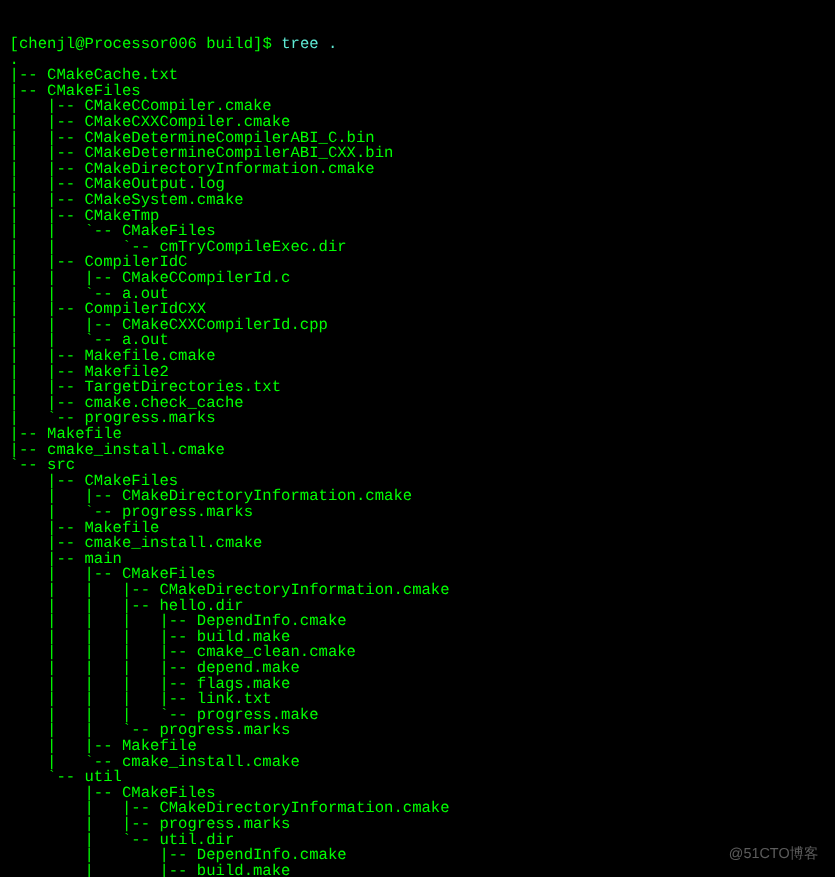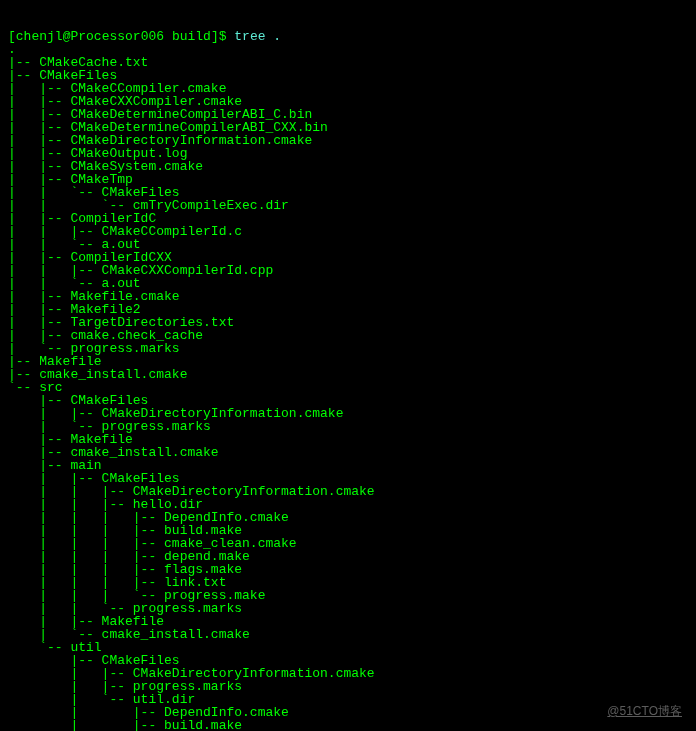--- a/index.html
+++ b/index.html
@@ -44,7 +44,6 @@
       font-size: 12px;
       font-family: Arial, sans-serif;
       opacity: 0.6;
-      text-decoration: underline;
     }
   </style>
 </head>

